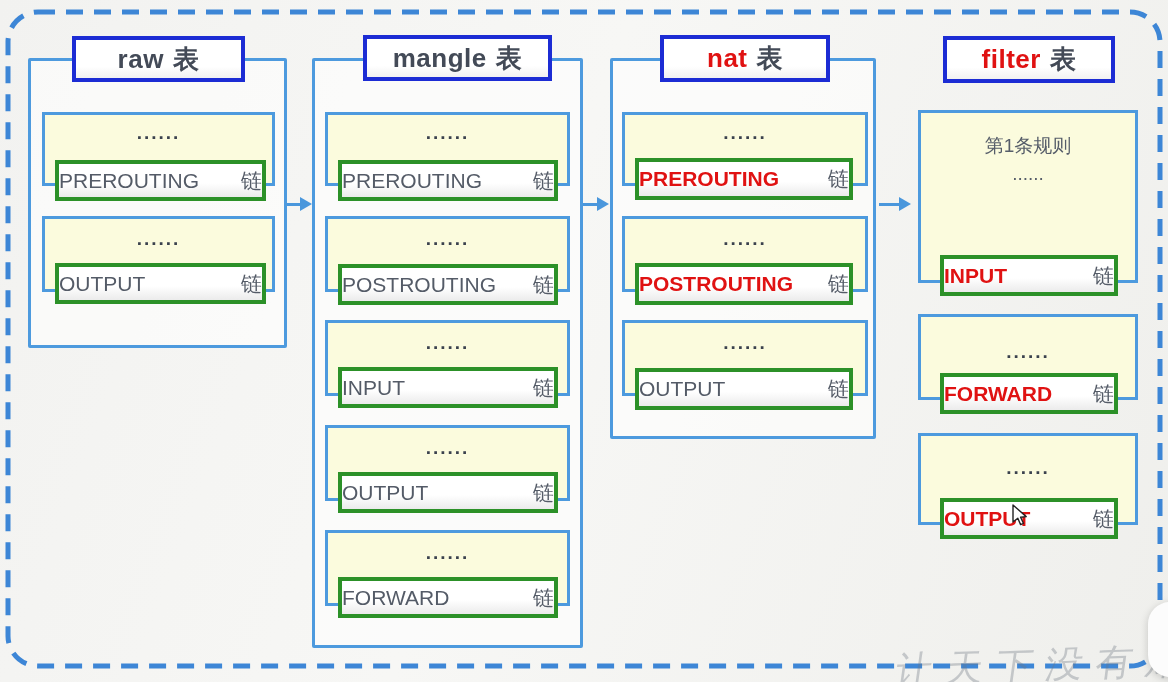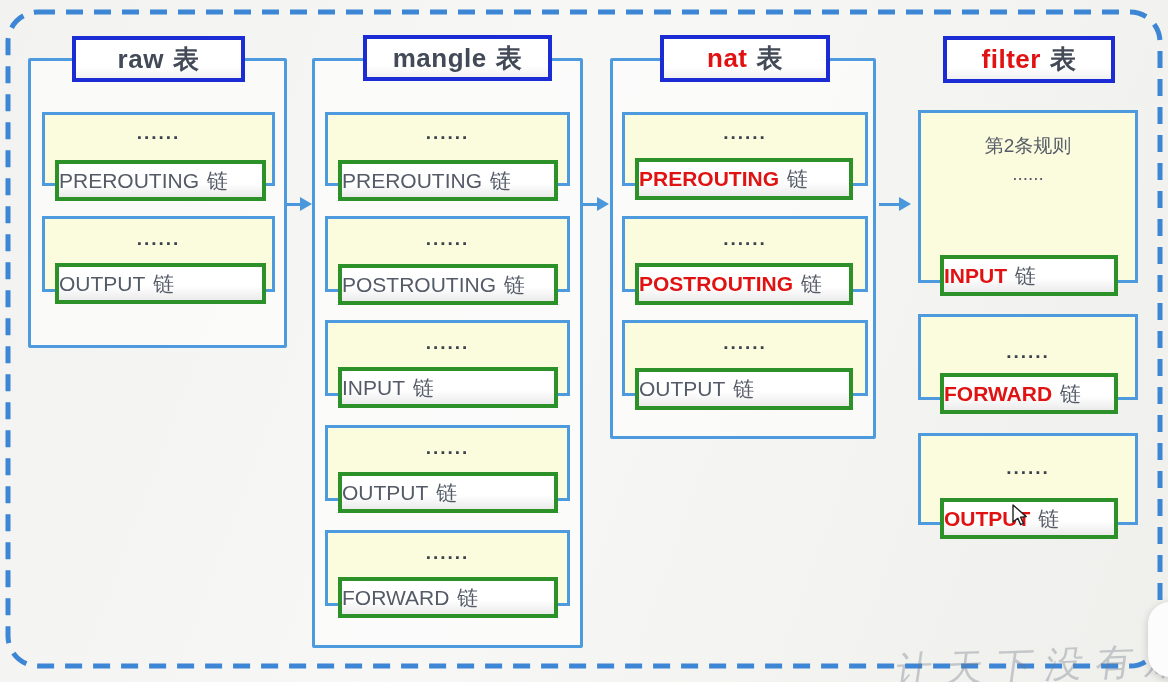--- a/index.html
+++ b/index.html
@@ -164,6 +164,7 @@
     </div>
     <div class="chain-block" style="left: 918px; top: 110px; width: 220px; height: 173px;">
       <div class="rules">
+        <div>第1条规则</div>
         <div>第2条规则</div>
         <div>......</div>
       </div>

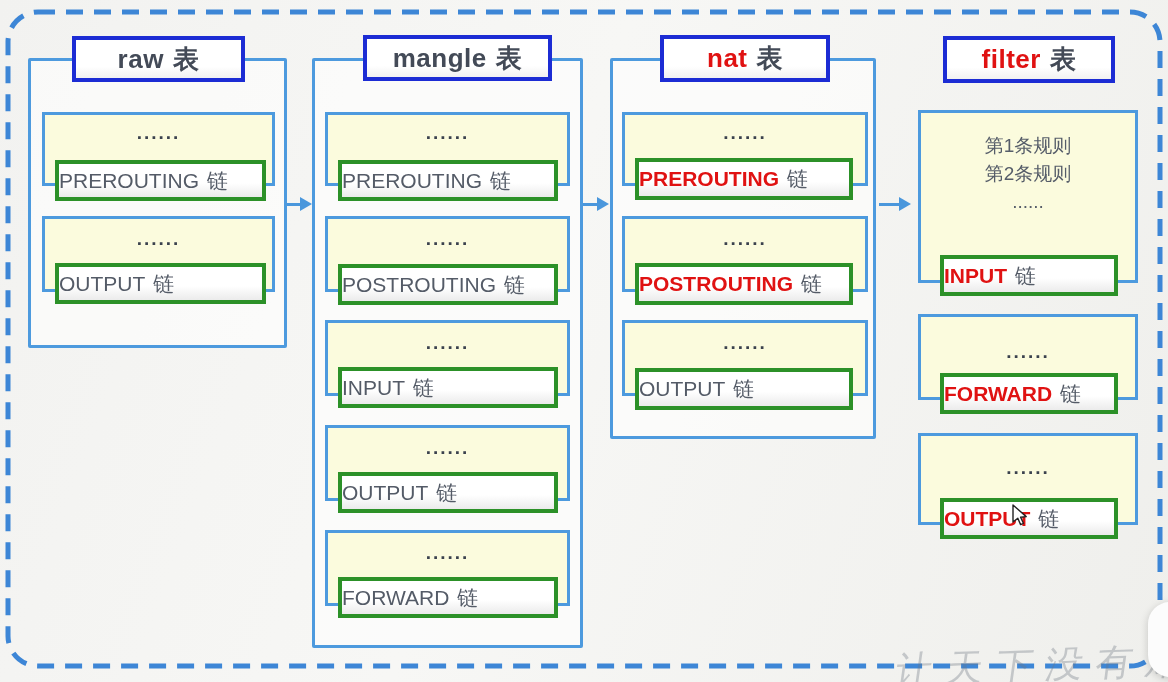--- a/index.html
+++ b/index.html
@@ -33,7 +33,7 @@
   .chain-inner{
     position:absolute;background:linear-gradient(180deg,#ffffff 58%,#ebebeb);
     border:4px solid #2c9128;z-index:4;box-sizing:border-box;
-    display:flex;align-items:center;justify-content:flex-start;
+    display:flex;align-items:center;justify-content:space-between;
     font-size:21px;color:#545b67;white-space:nowrap;
   }
   .chain-inner .en.red{font-weight:bold;}

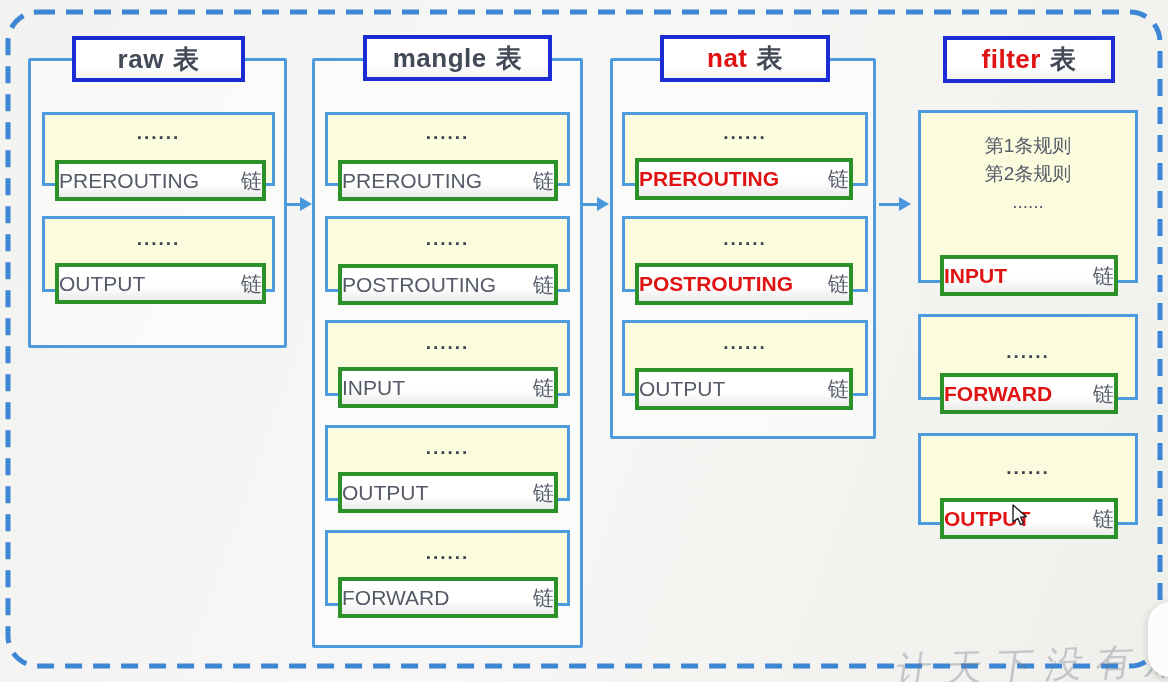--- a/index.html
+++ b/index.html
@@ -165,7 +165,6 @@
     <div class="chain-block" style="left: 918px; top: 110px; width: 220px; height: 173px;">
       <div class="rules">
         <div>第1条规则</div>
-        <div>第2条规则</div>
         <div>......</div>
       </div>
     </div>

